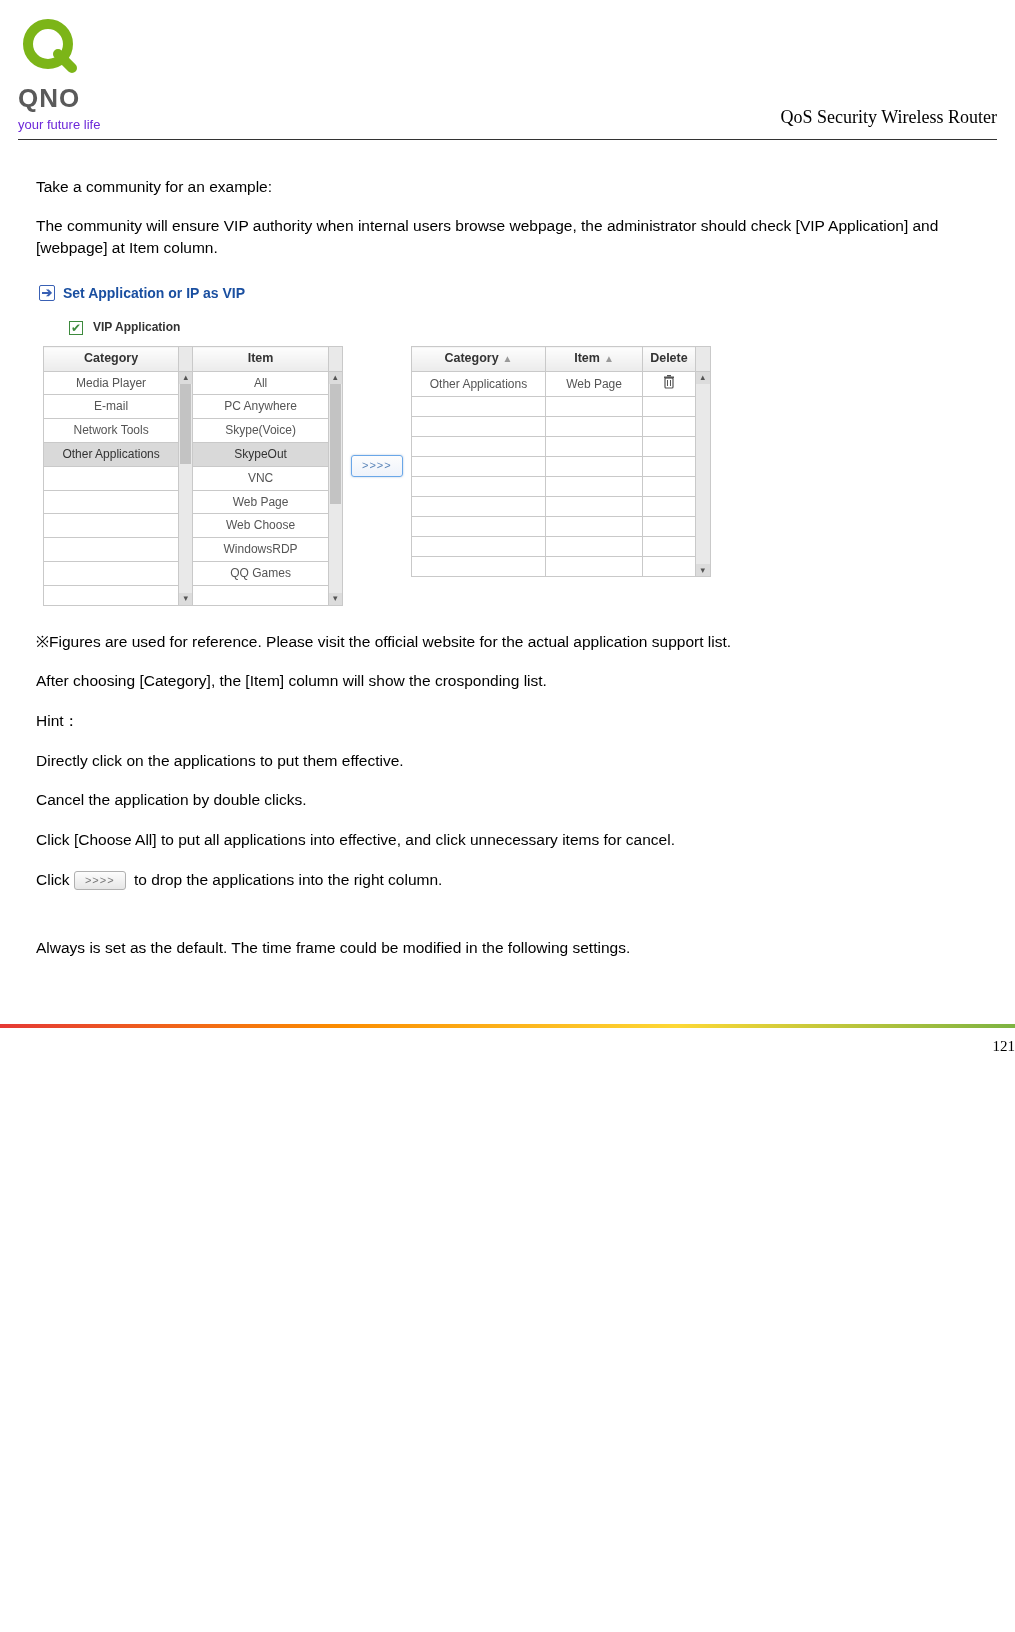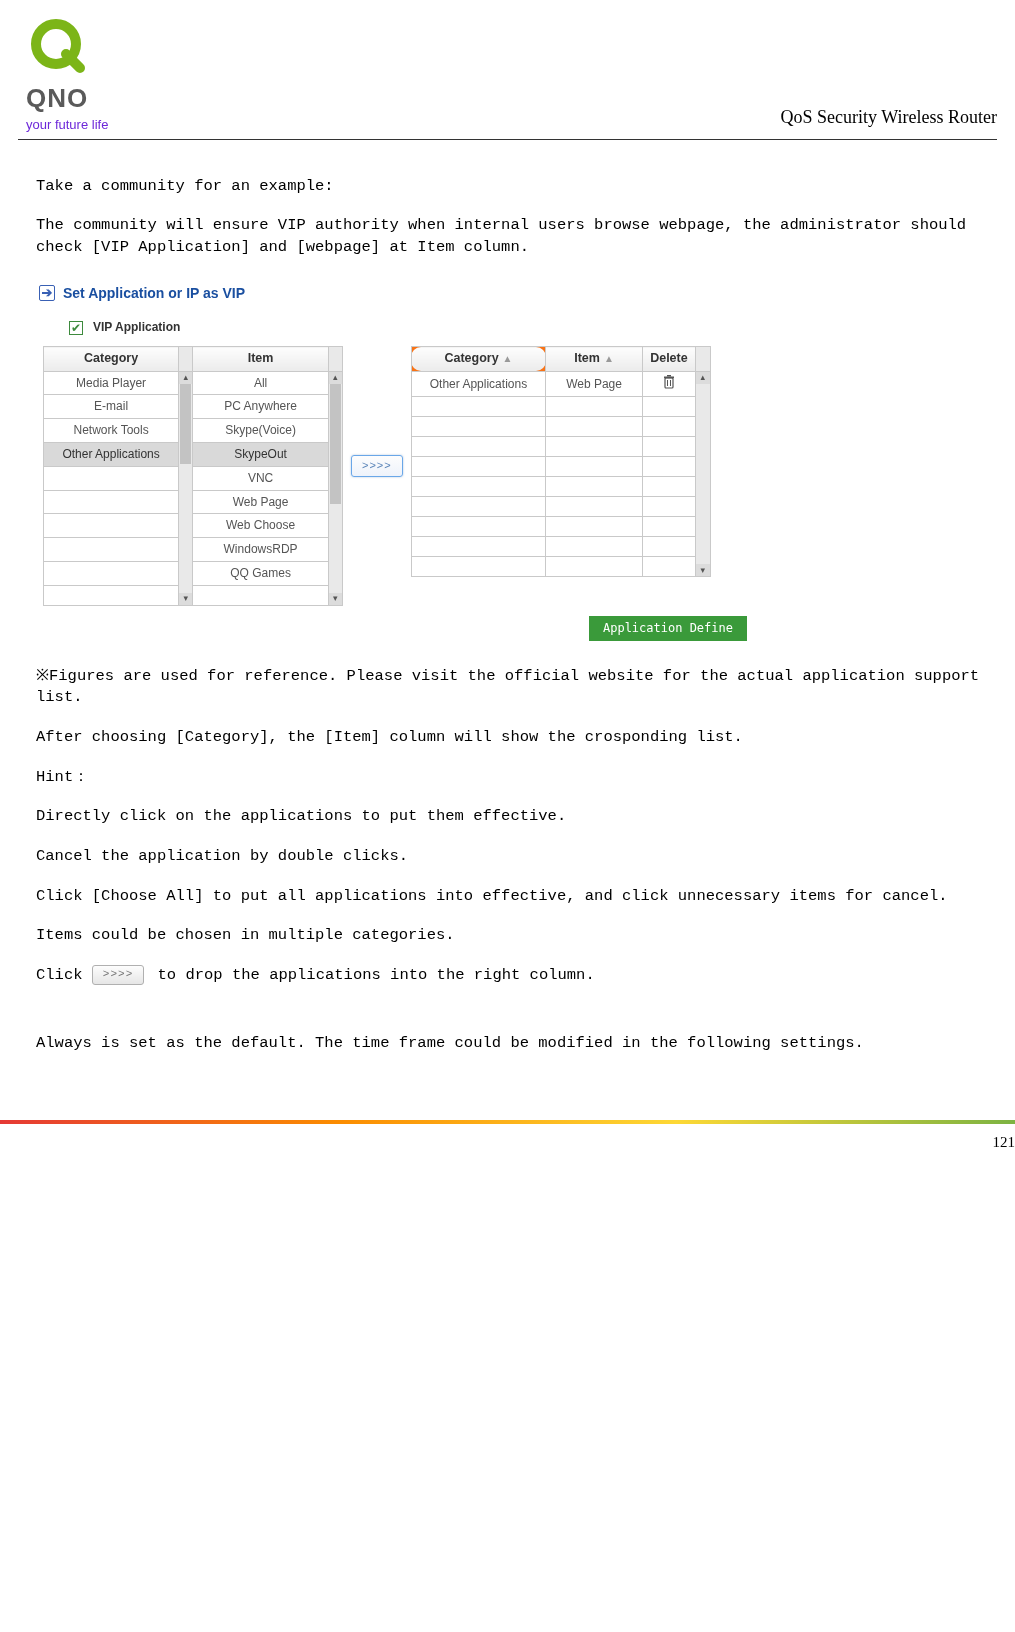--- a/index.html
+++ b/index.html
@@ -26,7 +26,6 @@
     flex-direction: column;
     align-items: flex-start;
     gap: 0;
-    margin-left: 8px;
   }
   .logo-icon {
     width: 60px; height: 60px;

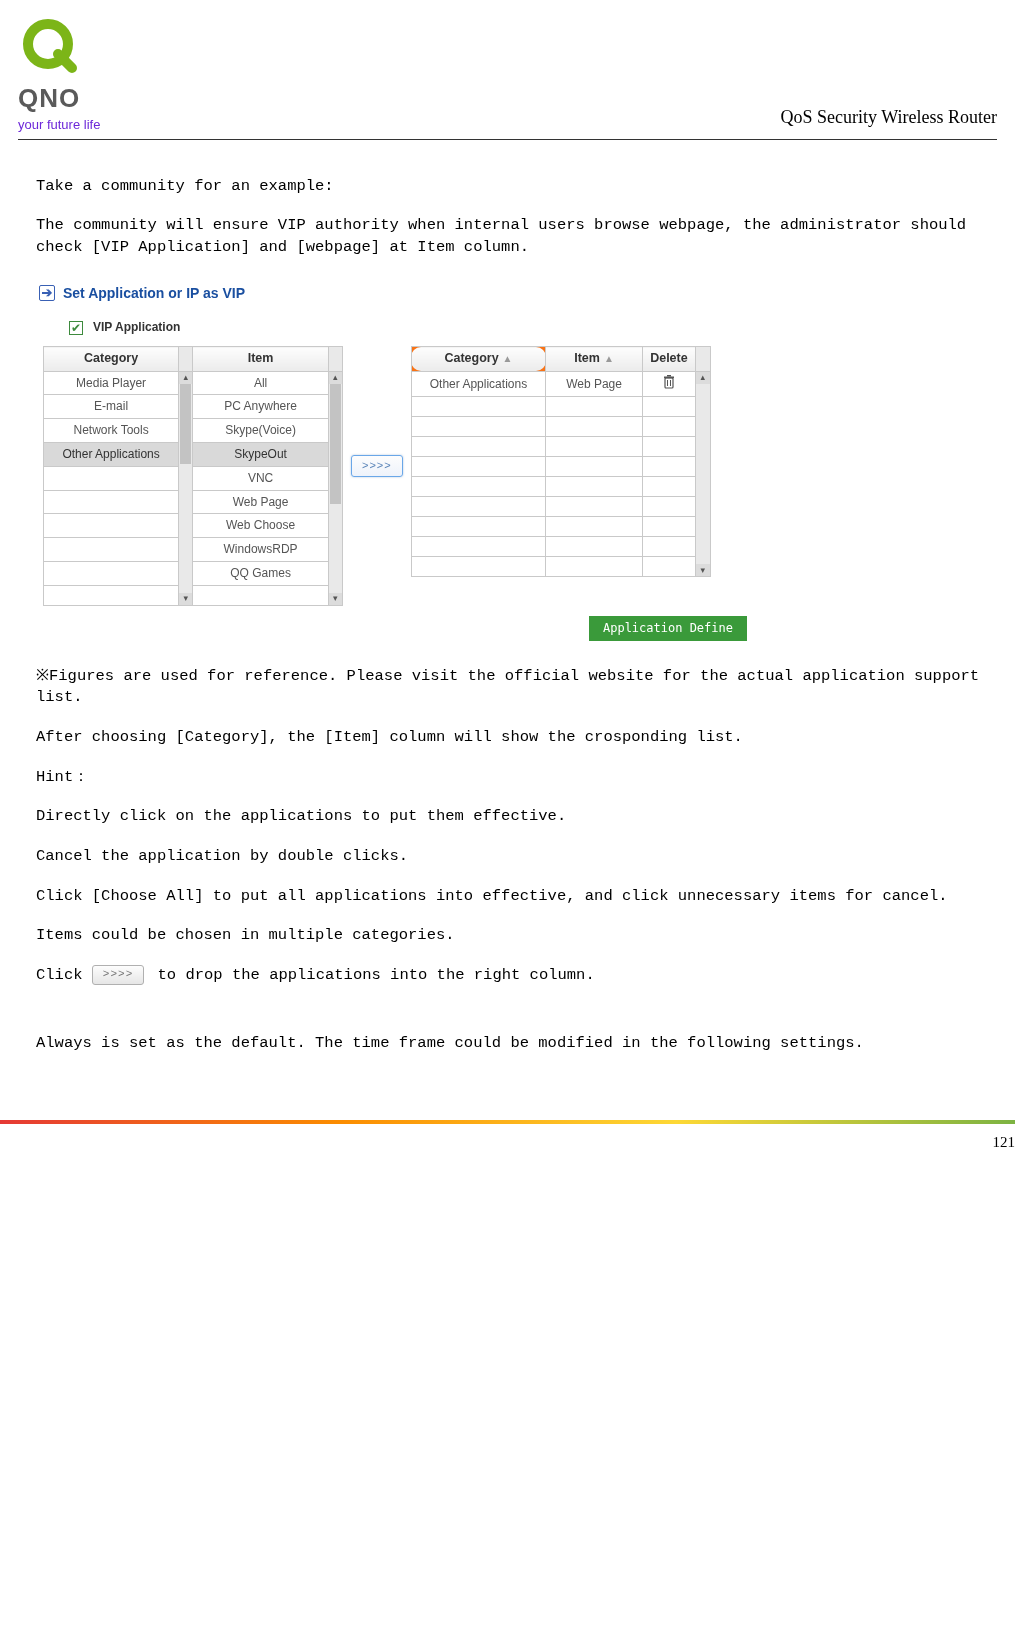--- a/index.html
+++ b/index.html
@@ -55,7 +55,6 @@
   .content p {
     margin: 18px 0 18px 18px;
     font-size: 15.5px;
-    font-family: Liberation Mono, monospace;
   }
   .content p.no-indent { margin-left: 0; }
   .content p.step {

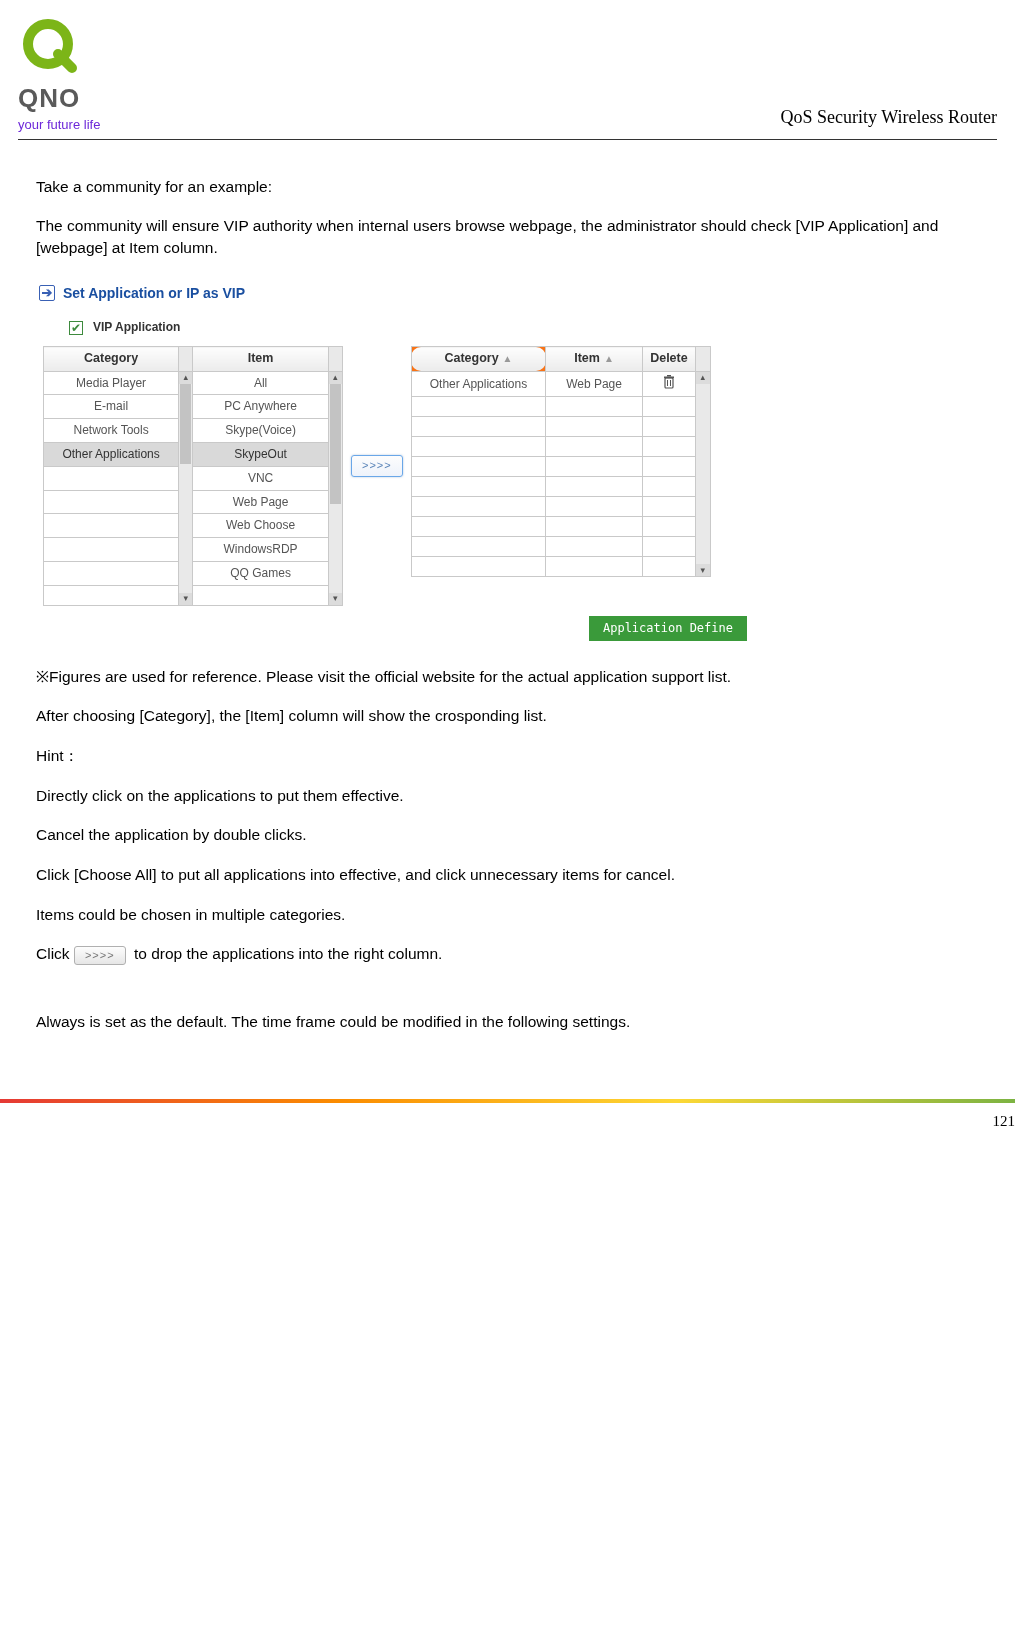--- a/index.html
+++ b/index.html
@@ -322,7 +322,7 @@
         <table class="tbl" style="width:300px;">
           <thead>
             <tr>
-              <th style="width:128px;border-radius:10px;">
+              <th style="width:128px;">
                 <span>Category</span><span class="sort-arrow">▲</span>
               </th>
               <th style="width:92px;">

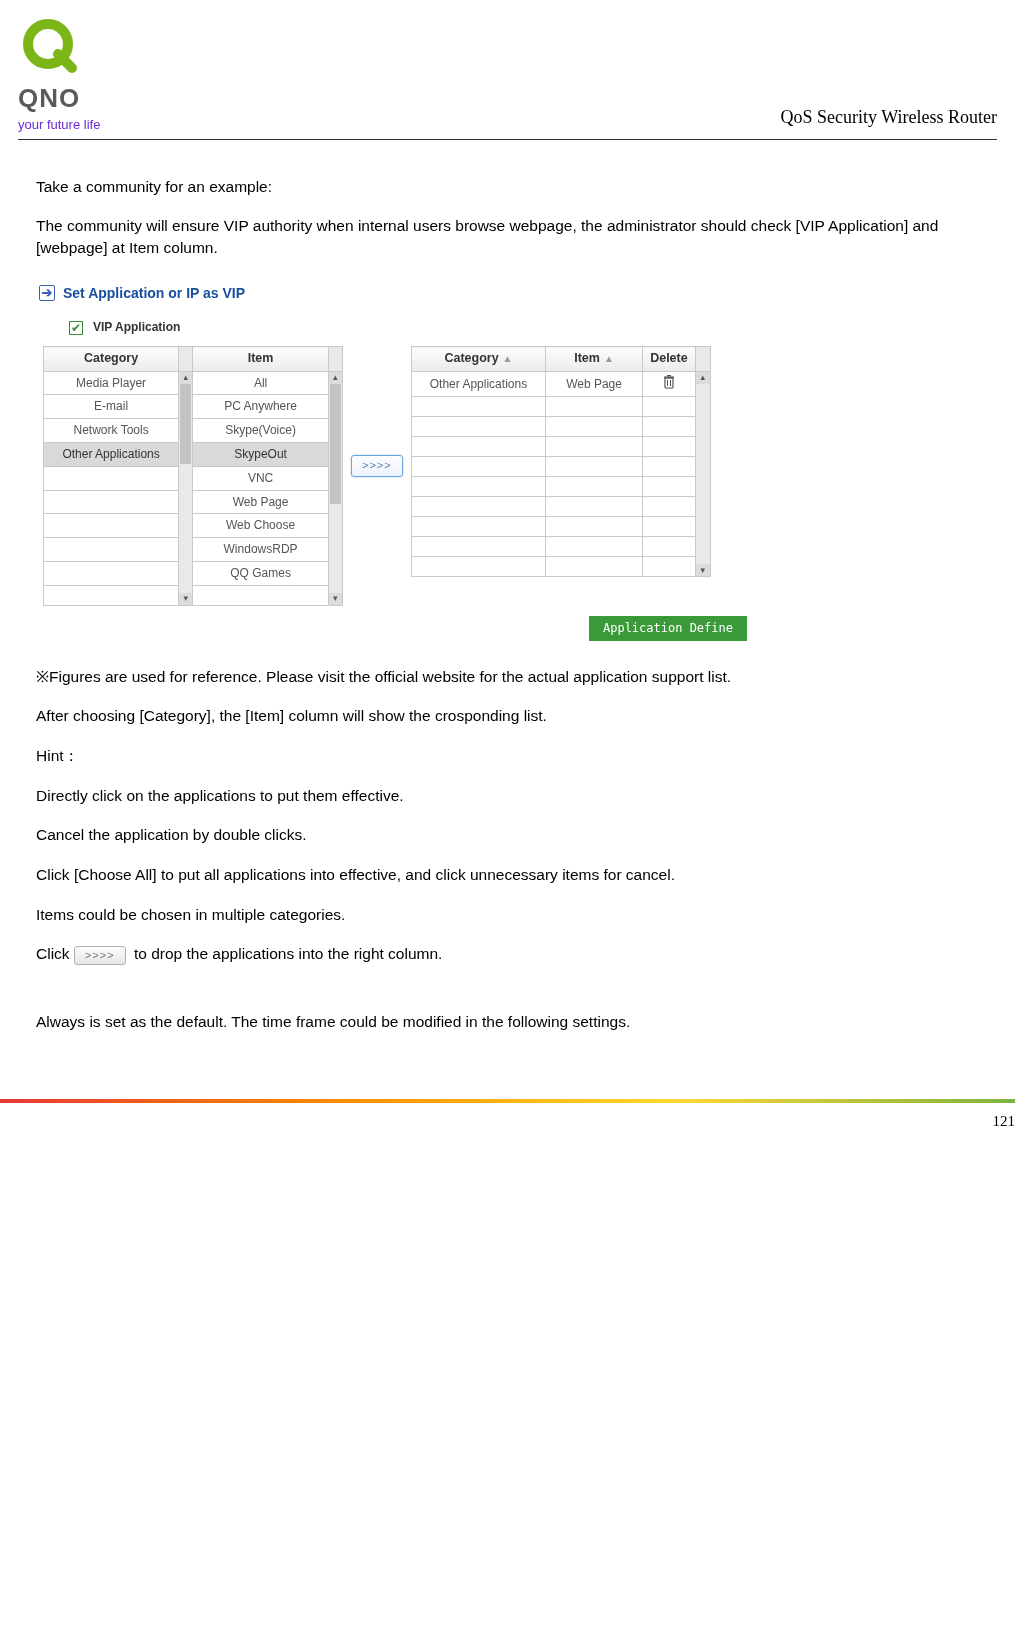--- a/index.html
+++ b/index.html
@@ -397,9 +397,6 @@
         </table>
       </div>
 
-      <div class="app-define-row">
-        <span class="app-define-btn">Application Define</span>
-      </div>
     </div>
 
     <p>※Figures are used for reference. Please visit the official website for the actual application support list.</p>

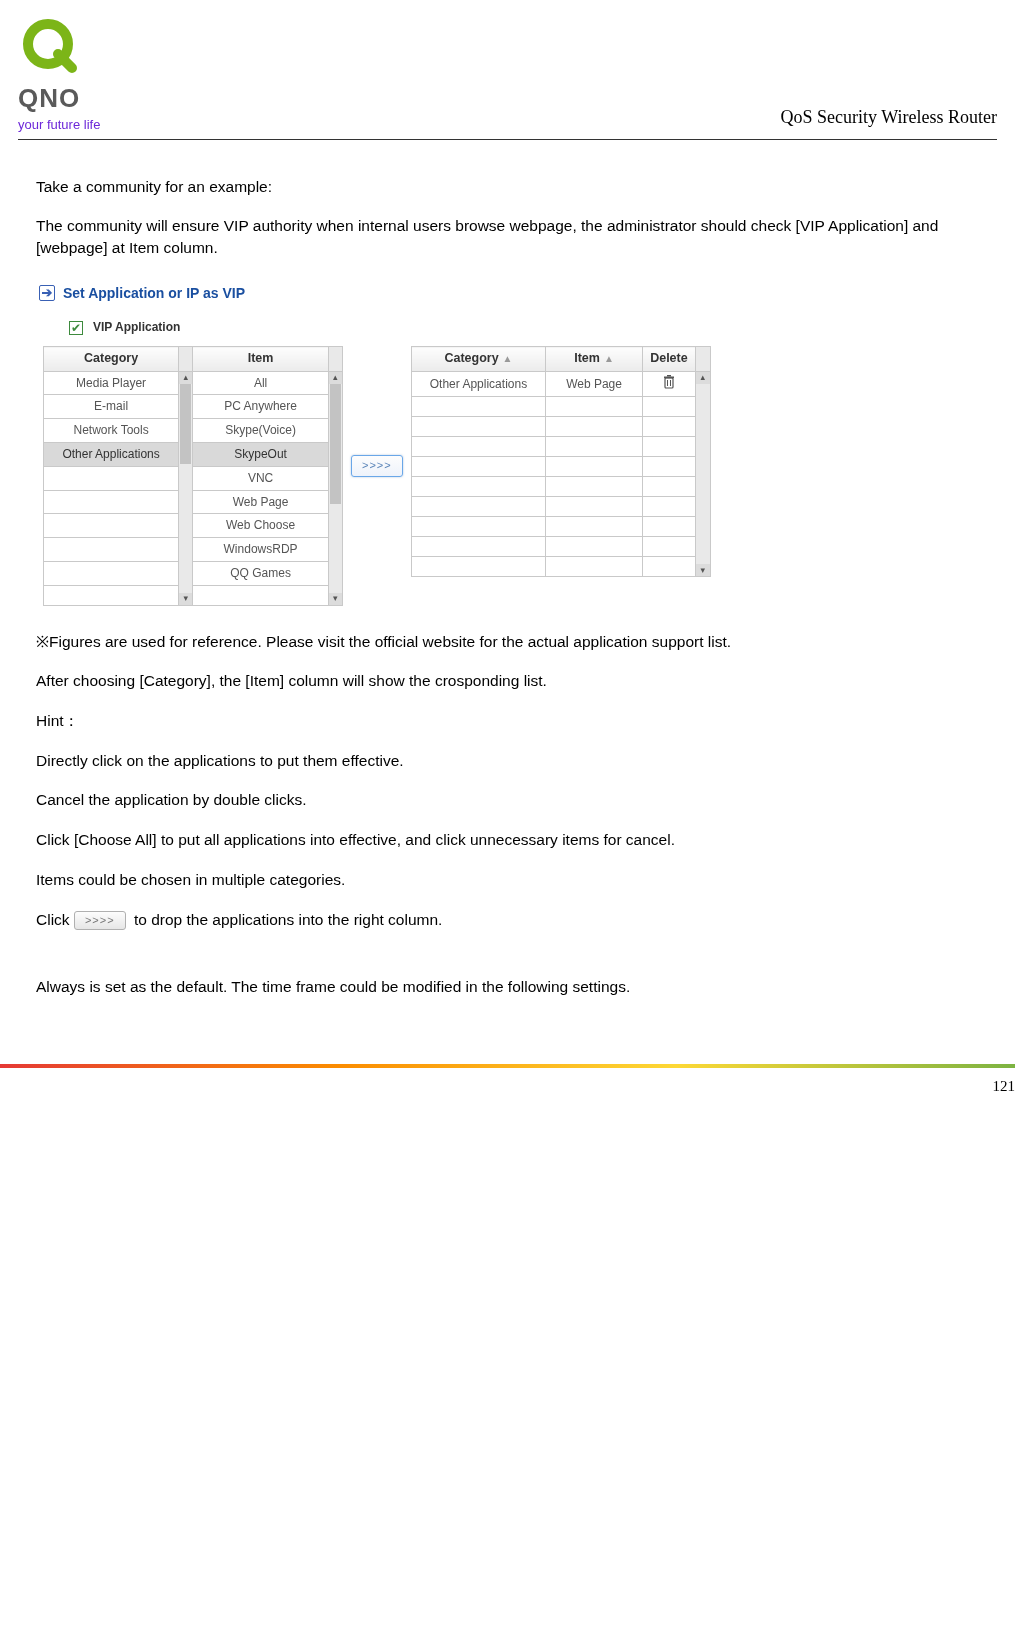--- a/index.html
+++ b/index.html
@@ -405,7 +405,6 @@
     <p>Directly click on the applications to put them effective.</p>
     <p>Cancel the application by double clicks.</p>
     <p>Click [Choose All] to put all applications into effective, and click unnecessary items for cancel.</p>
-    <p>Items could be chosen in multiple categories.</p>
 
     <p>
       <span>Click</span>

